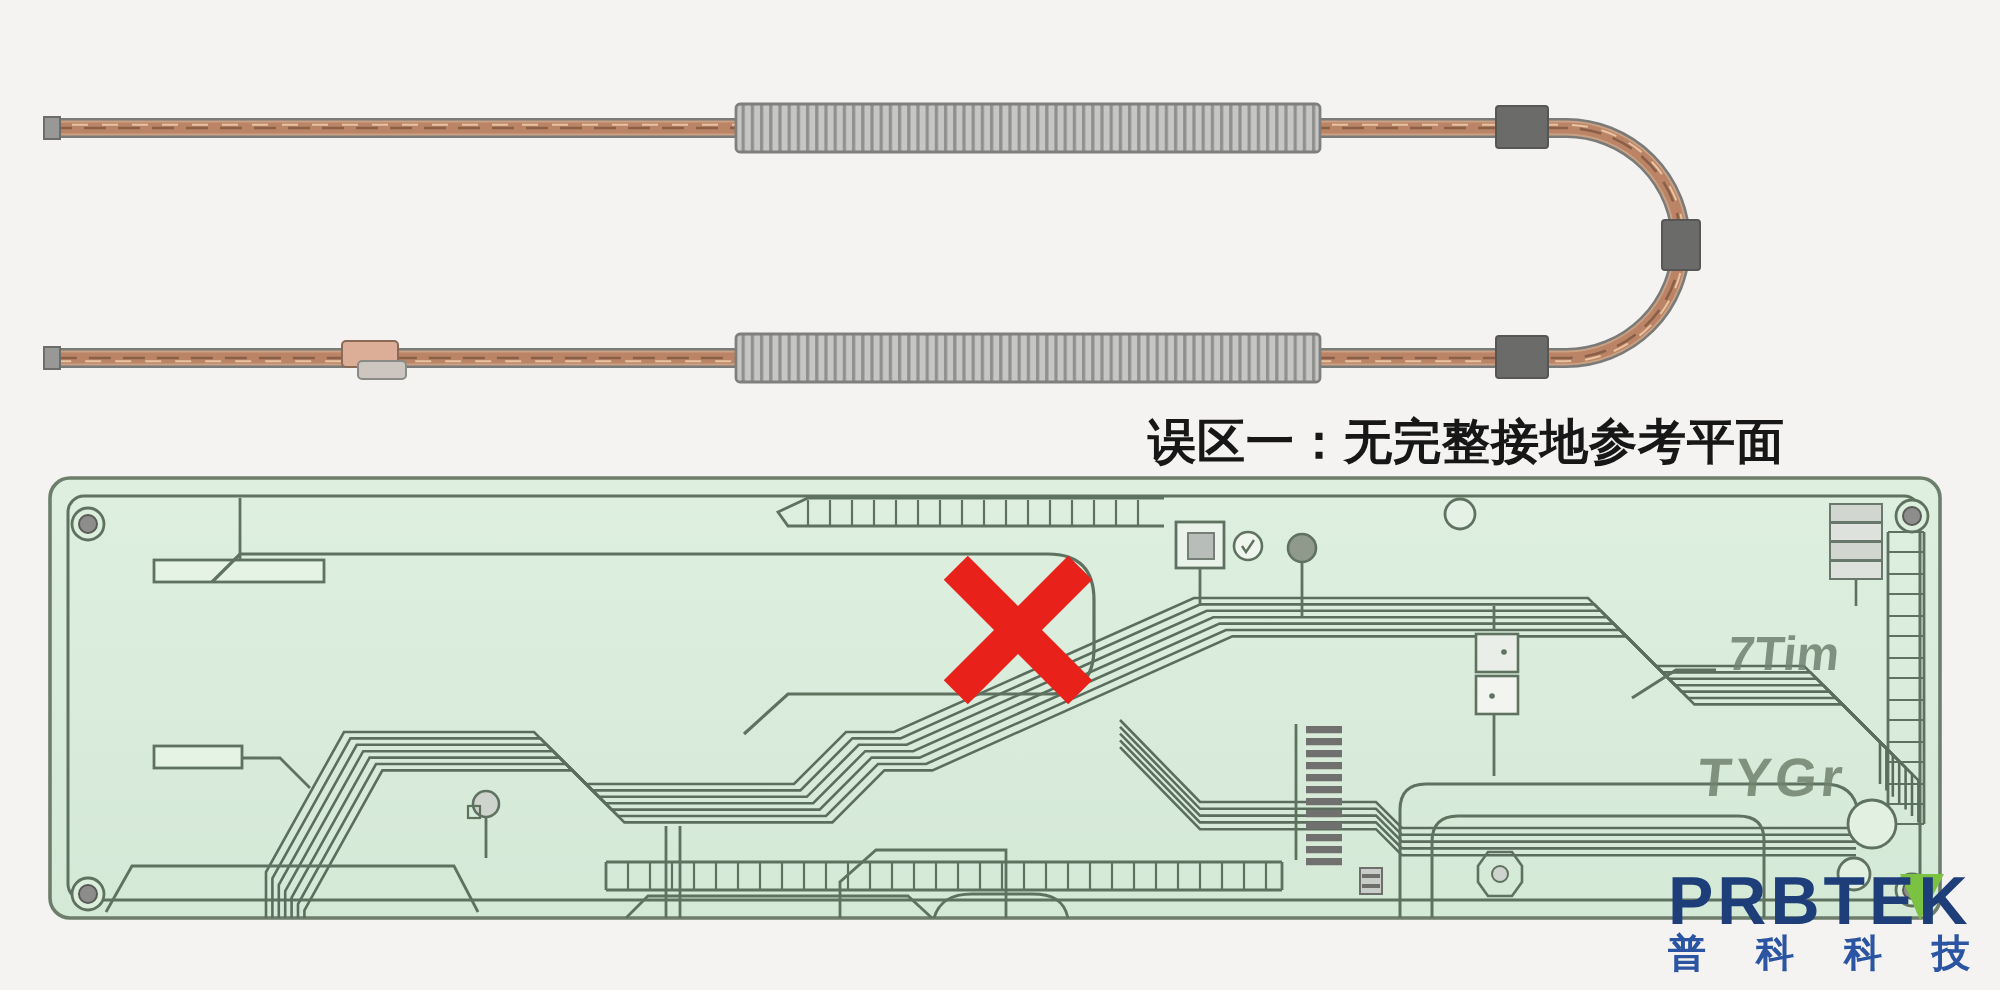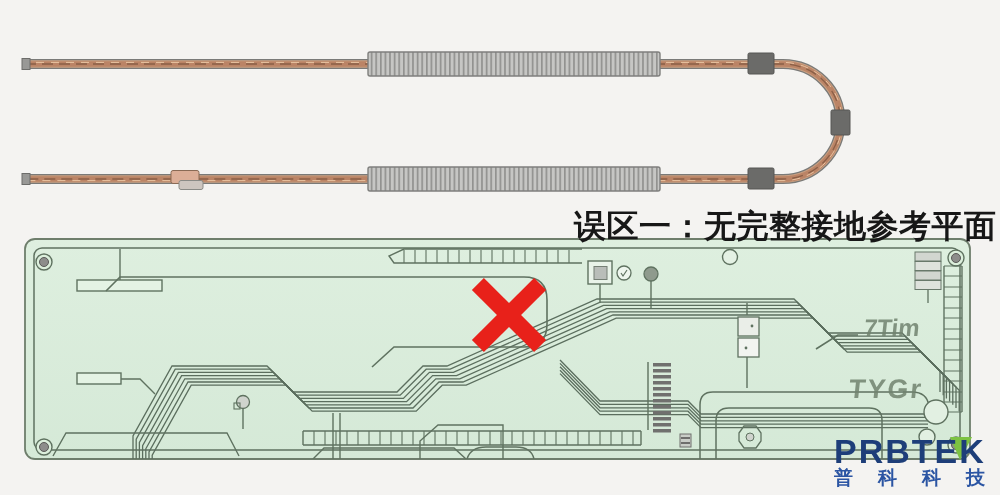--- a/index.html
+++ b/index.html
@@ -12,7 +12,7 @@
   svg{display:block;}
   .heading{
     position:absolute;left:574px;top:205px;width:420px;
-    font-size:32px;font-weight:800;color:#171717;letter-spacing:0.5px;
+    font-size:24px;font-weight:800;color:#171717;letter-spacing:0.5px;
     white-space:nowrap;
   }
   .silk{

